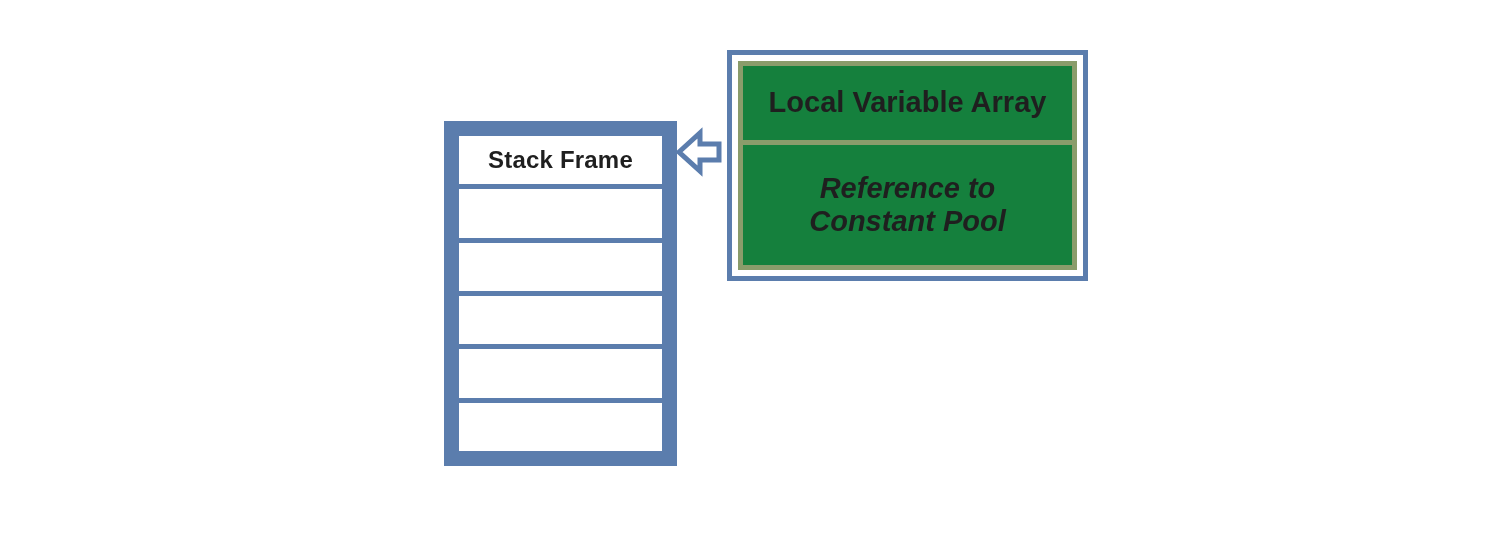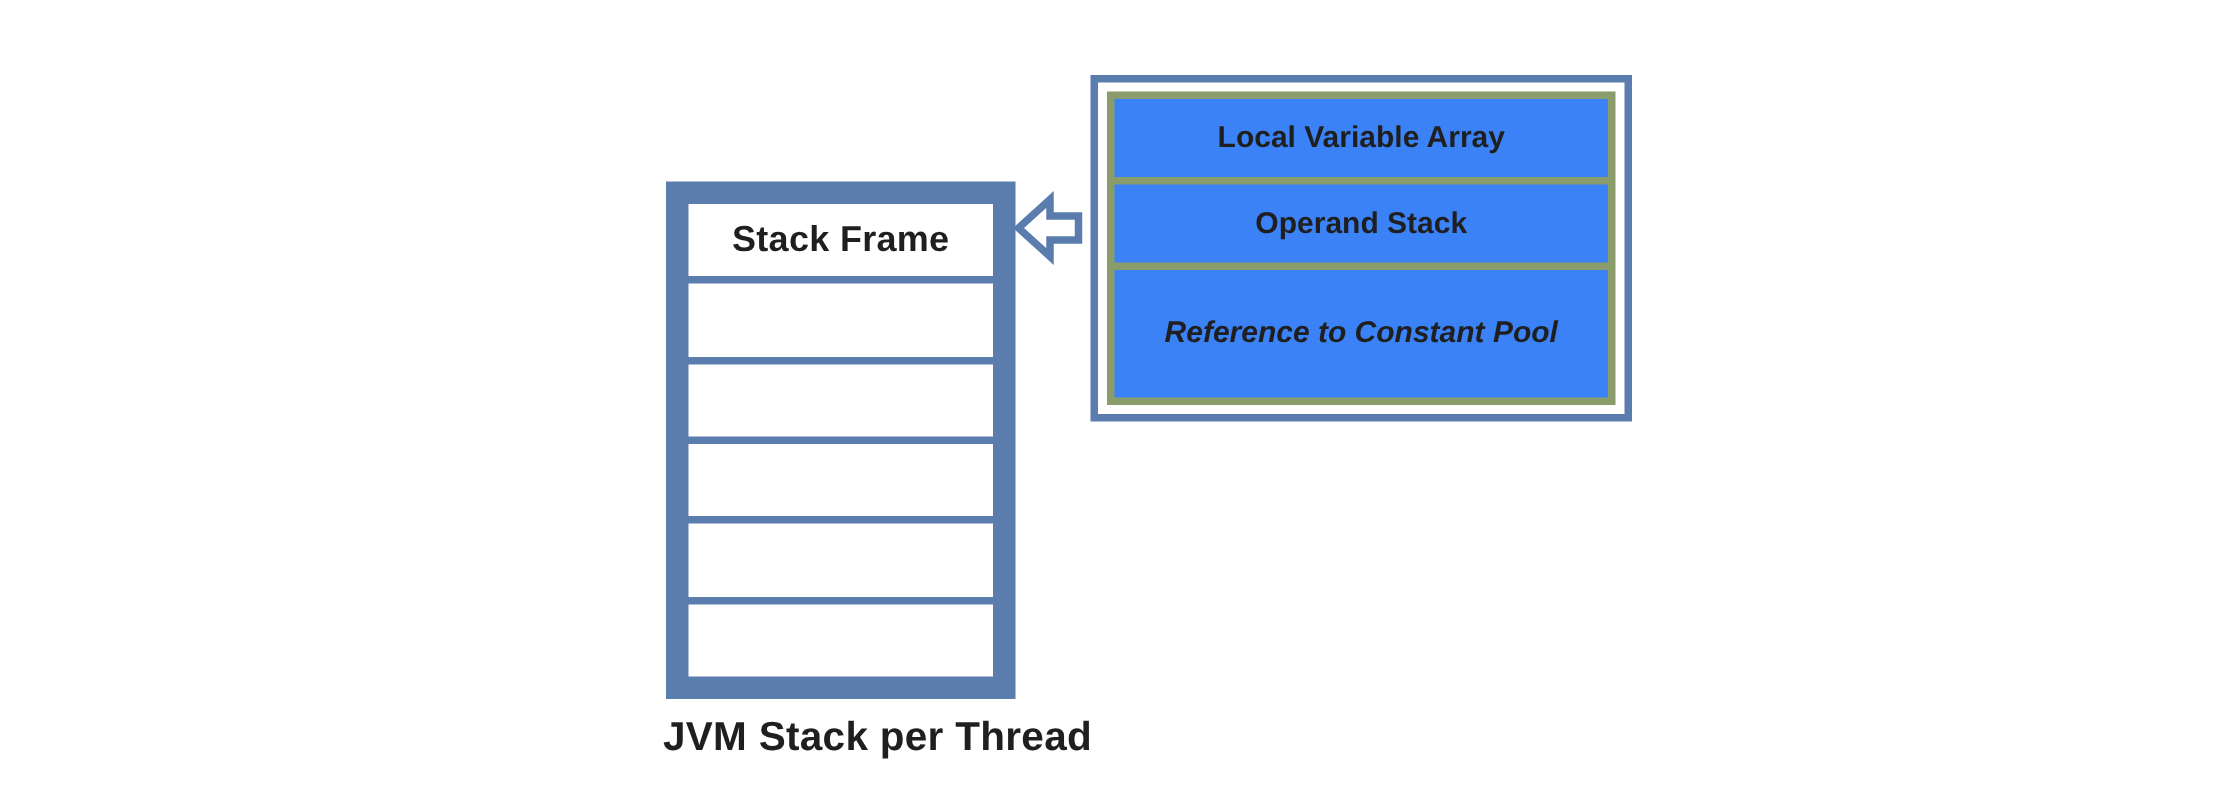--- a/index.html
+++ b/index.html
@@ -95,12 +95,12 @@
     gap: 5px;
   }
   .detail-row {
-    background: #3b82f6;
+    background: #15803d;
     display: flex;
     align-items: center;
     justify-content: center;
     text-align: center;
-    font-size: 20px;
+    font-size: 29px;
     font-weight: bold;
     line-height: 1.15;
     padding: 0 24px;

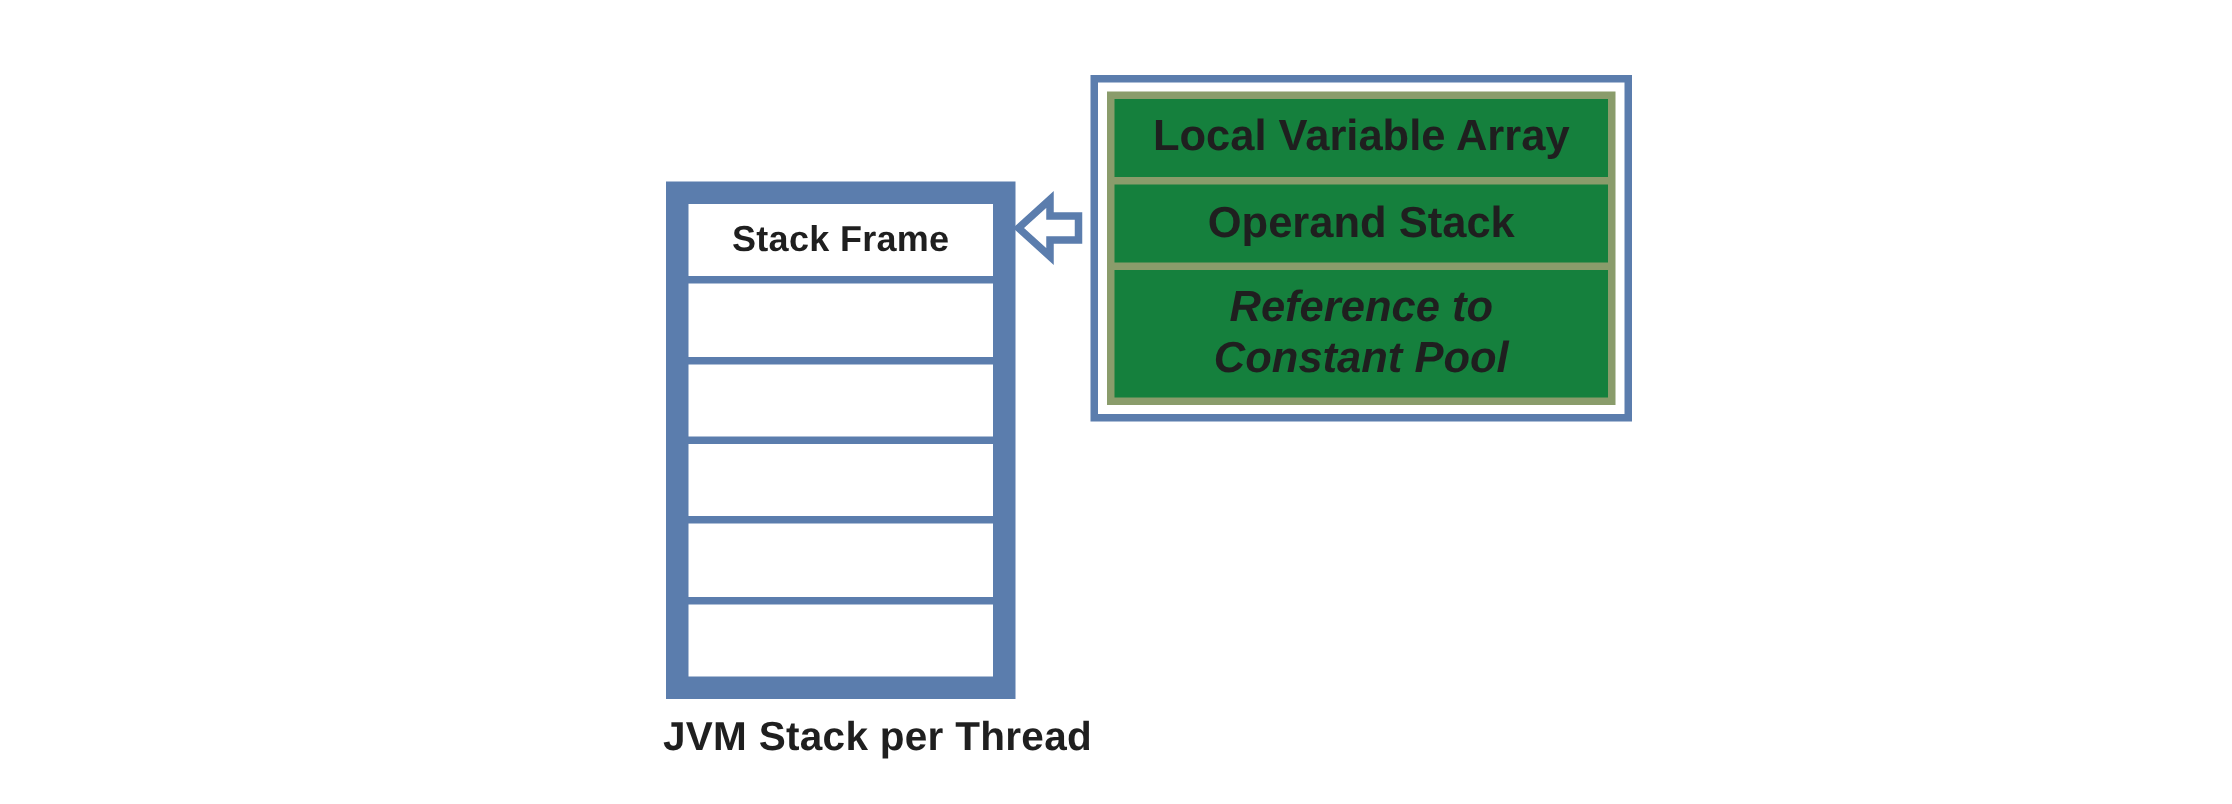--- a/index.html
+++ b/index.html
@@ -135,7 +135,6 @@
   <div class="frame-detail">
     <div class="frame-detail-inner">
       <div class="detail-row r1">Local Variable Array</div>
-      <div class="detail-row r2">Operand Stack</div>
       <div class="detail-row r3">Reference to Constant Pool</div>
     </div>
   </div>

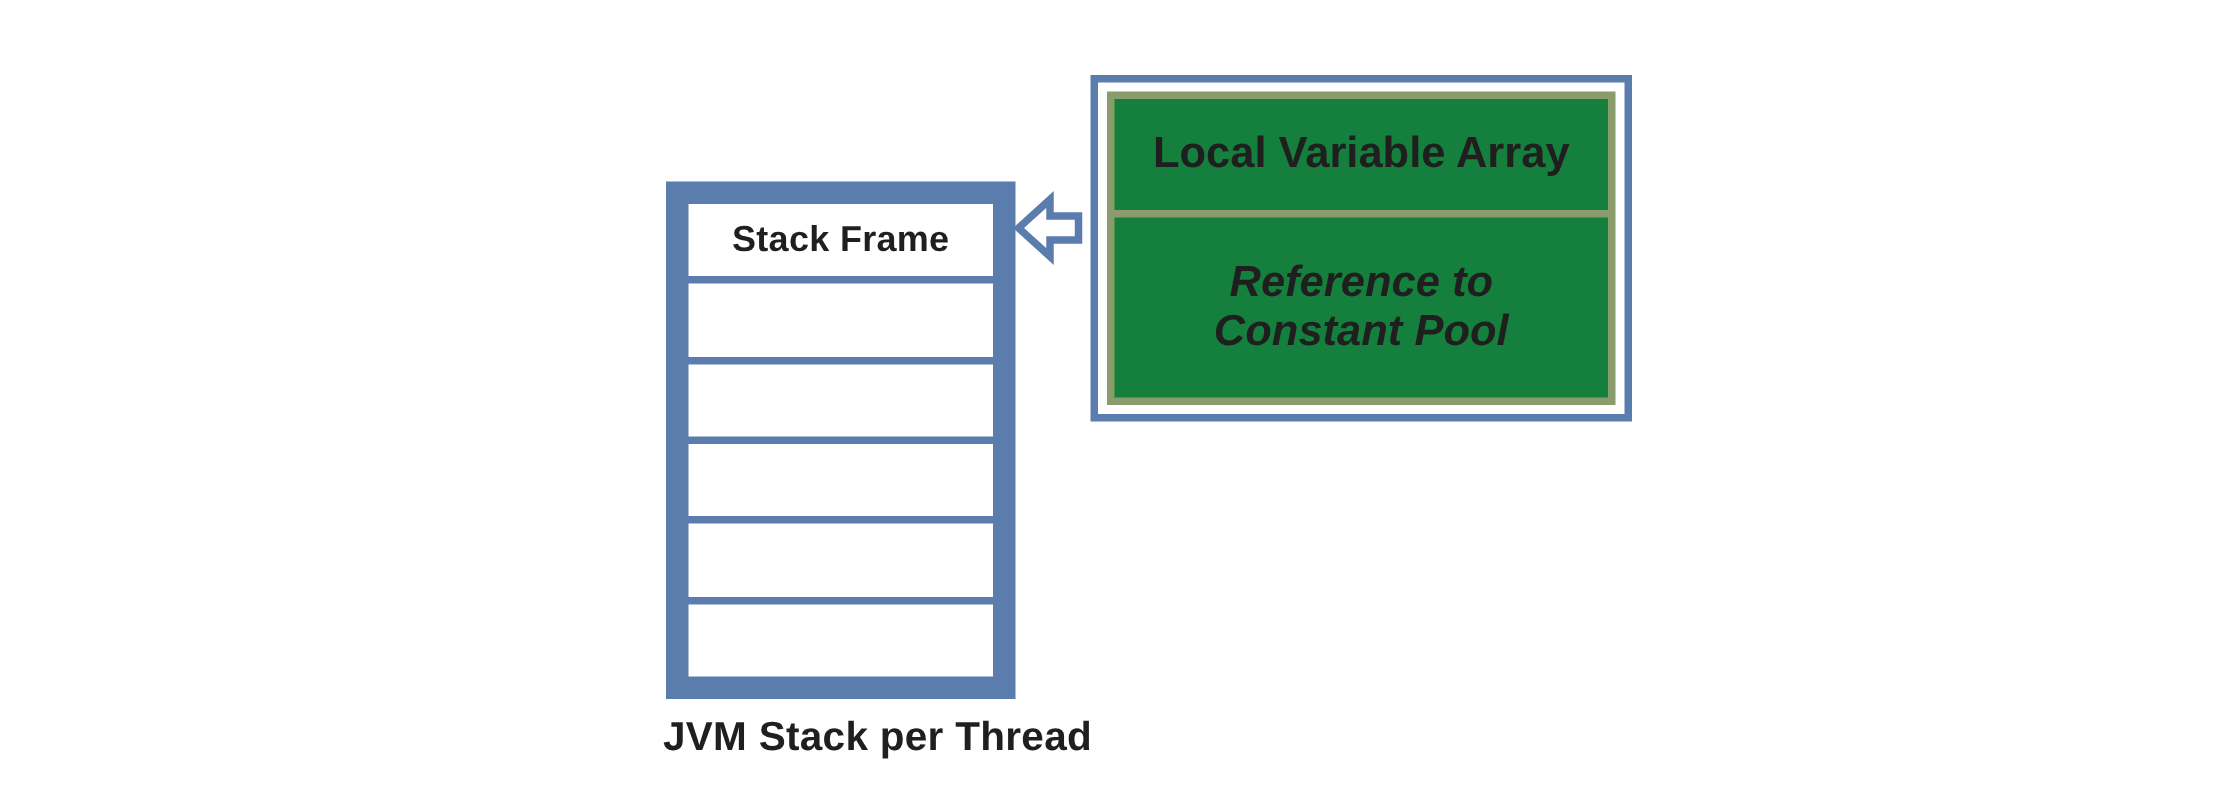--- a/index.html
+++ b/index.html
@@ -124,7 +124,6 @@
     <div class="stack-cell"></div>
   </div>
 
-  <div class="stack-caption">JVM Stack per Thread</div>
 
   <div class="arrow-wrap">
     <svg viewBox="0 0 46 50" aria-hidden="true">

